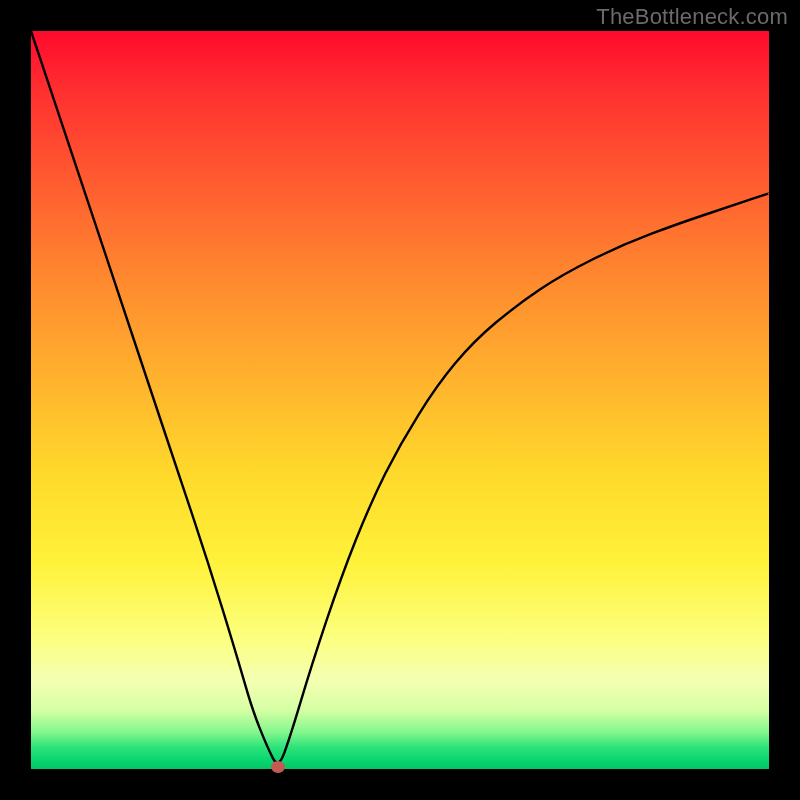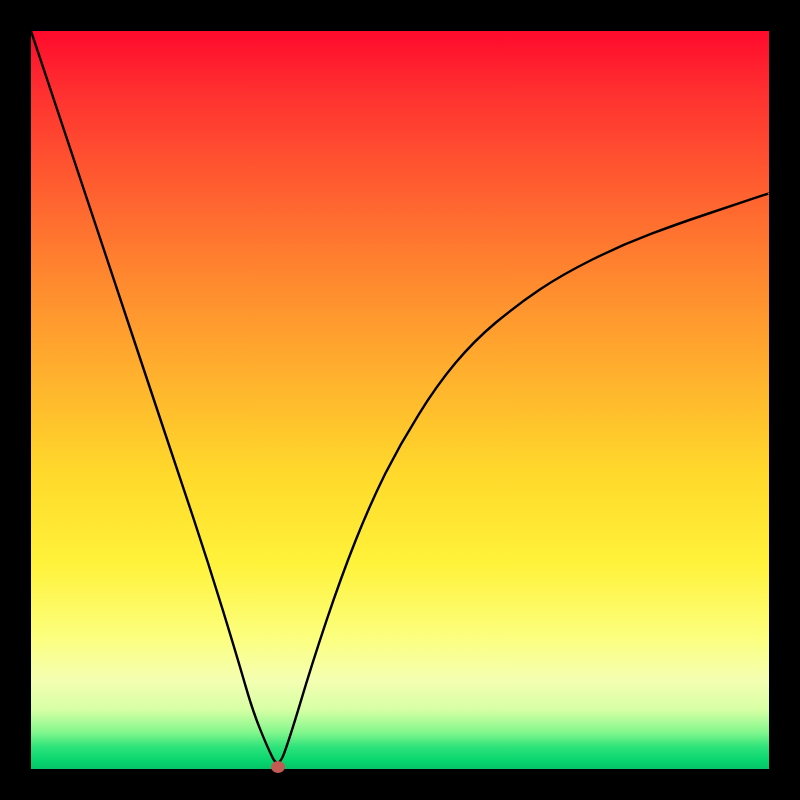--- a/index.html
+++ b/index.html
@@ -75,6 +75,7 @@
 <body>
 
 <div class="frame">
+  <div class="watermark">TheBottleneck.com</div>
 
   <div class="plot-area">
     <div class="gradient"></div>

